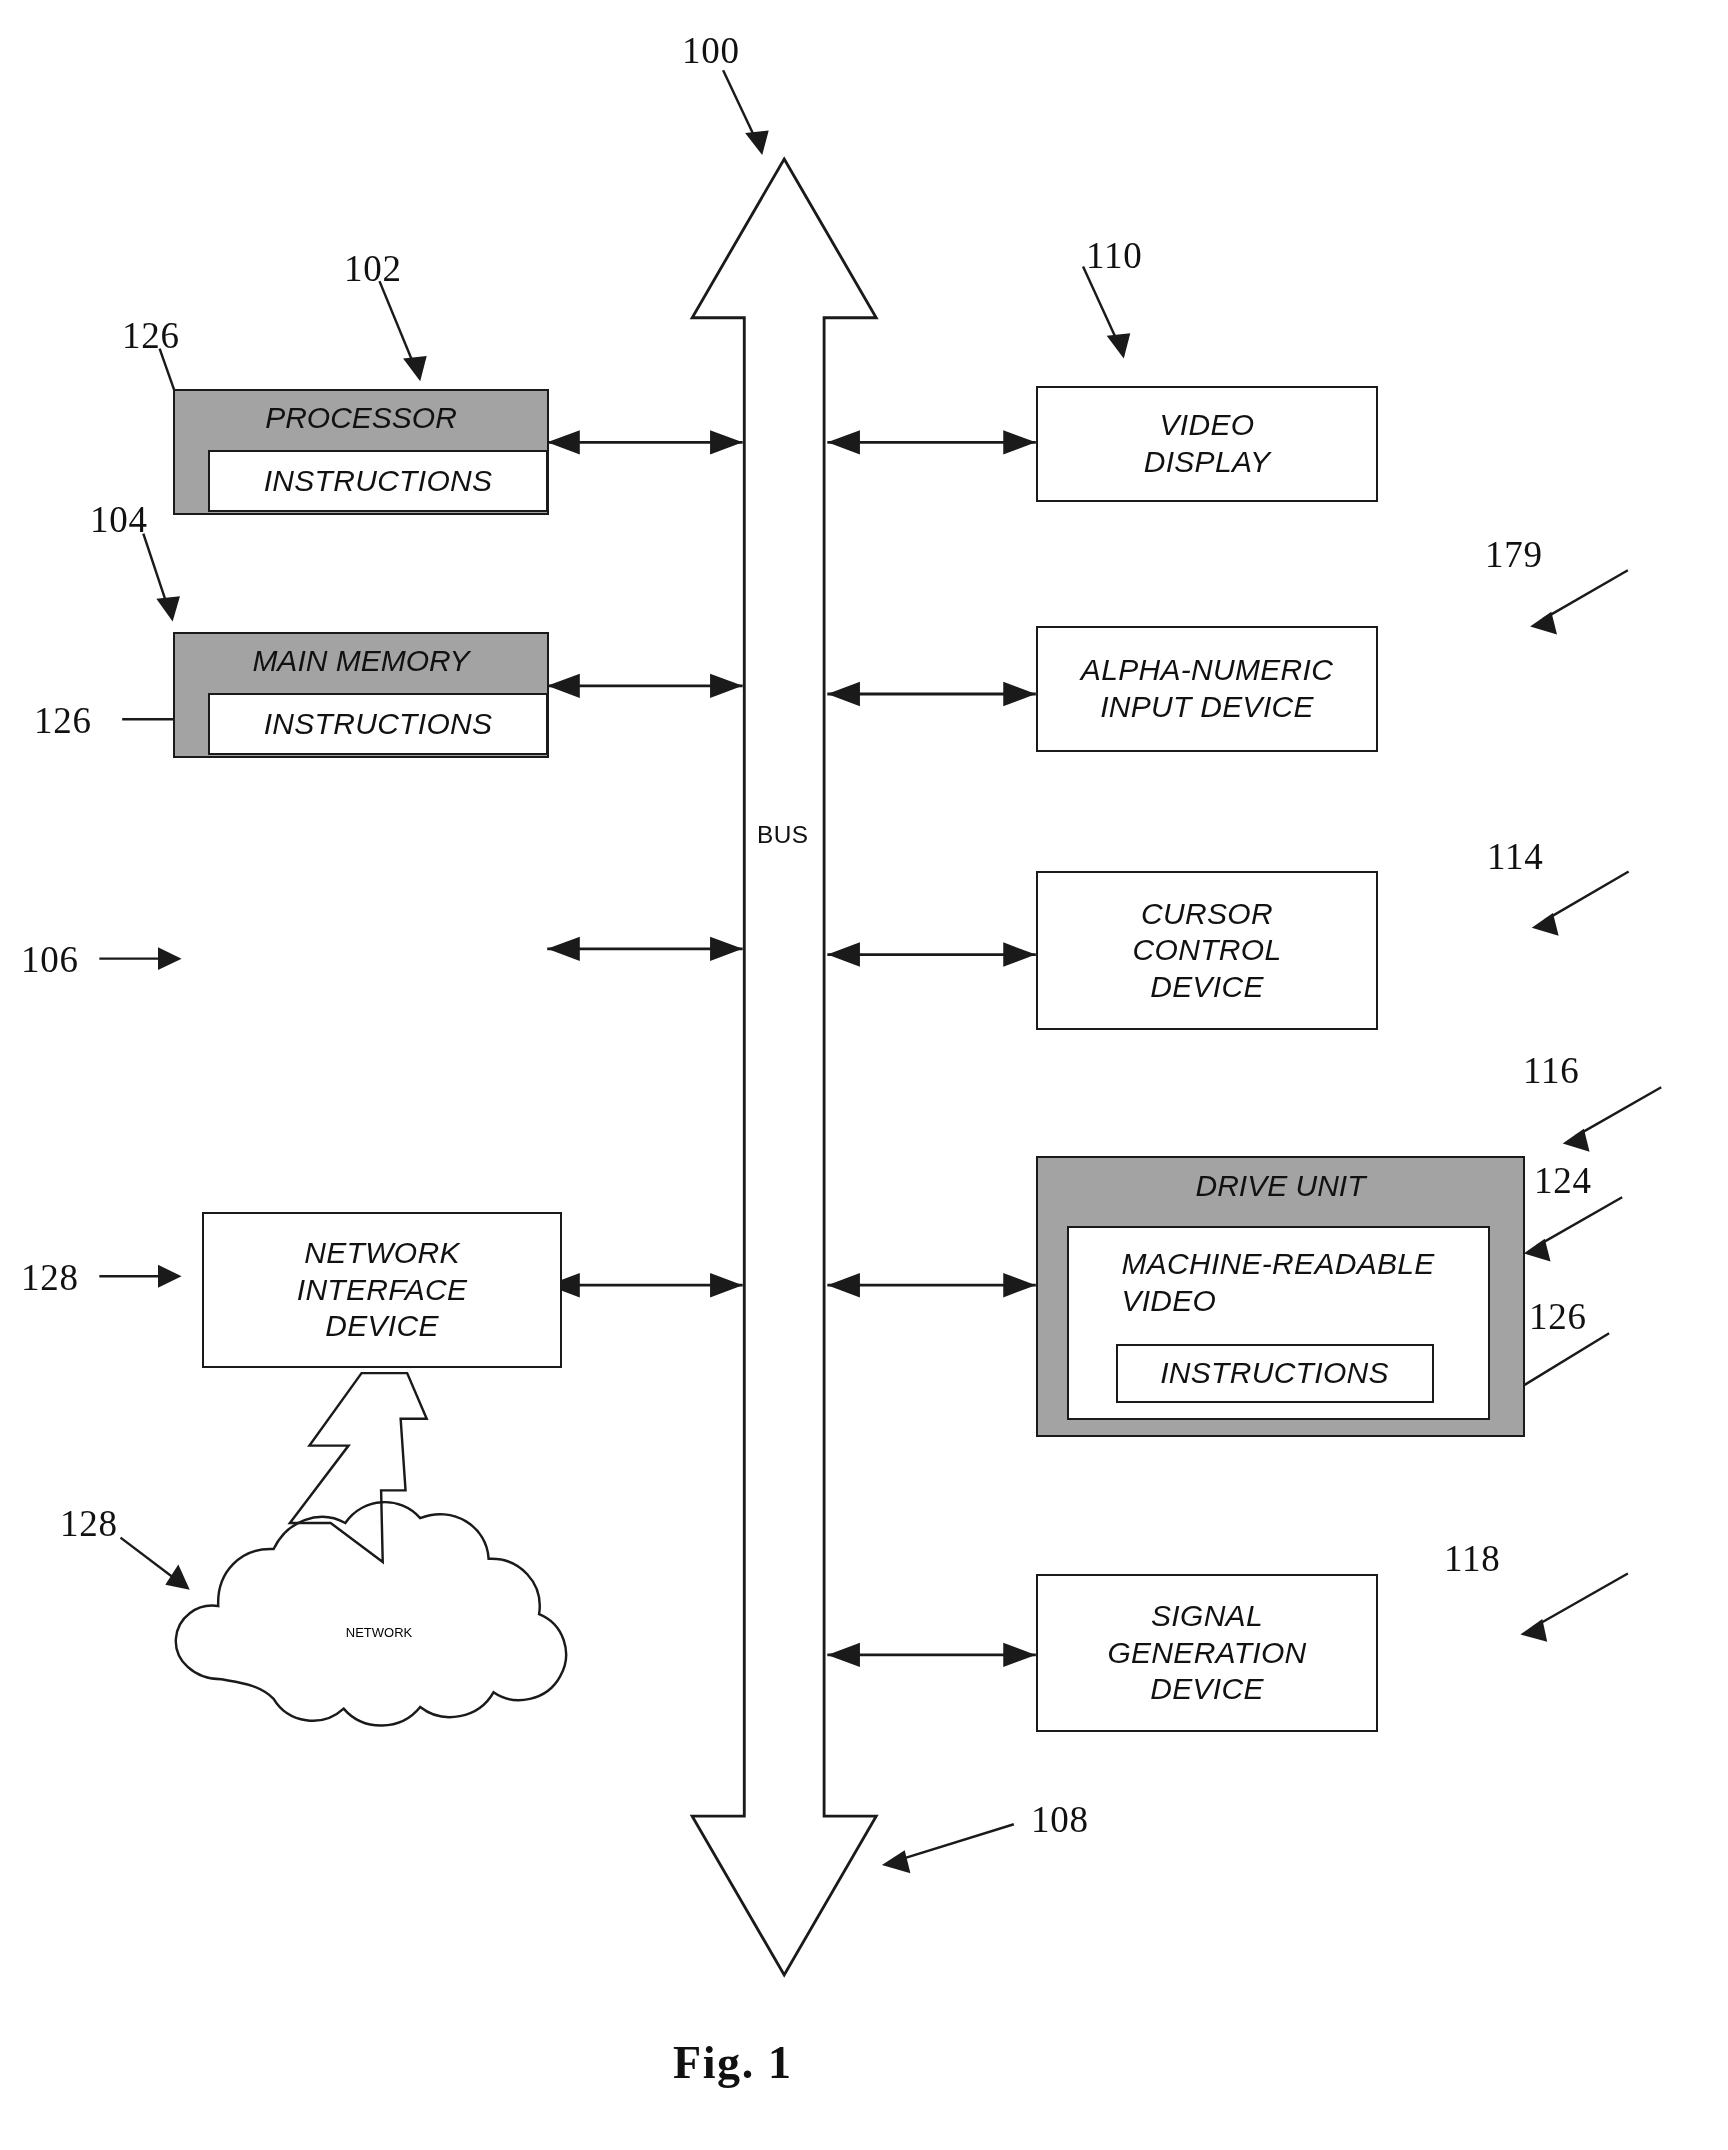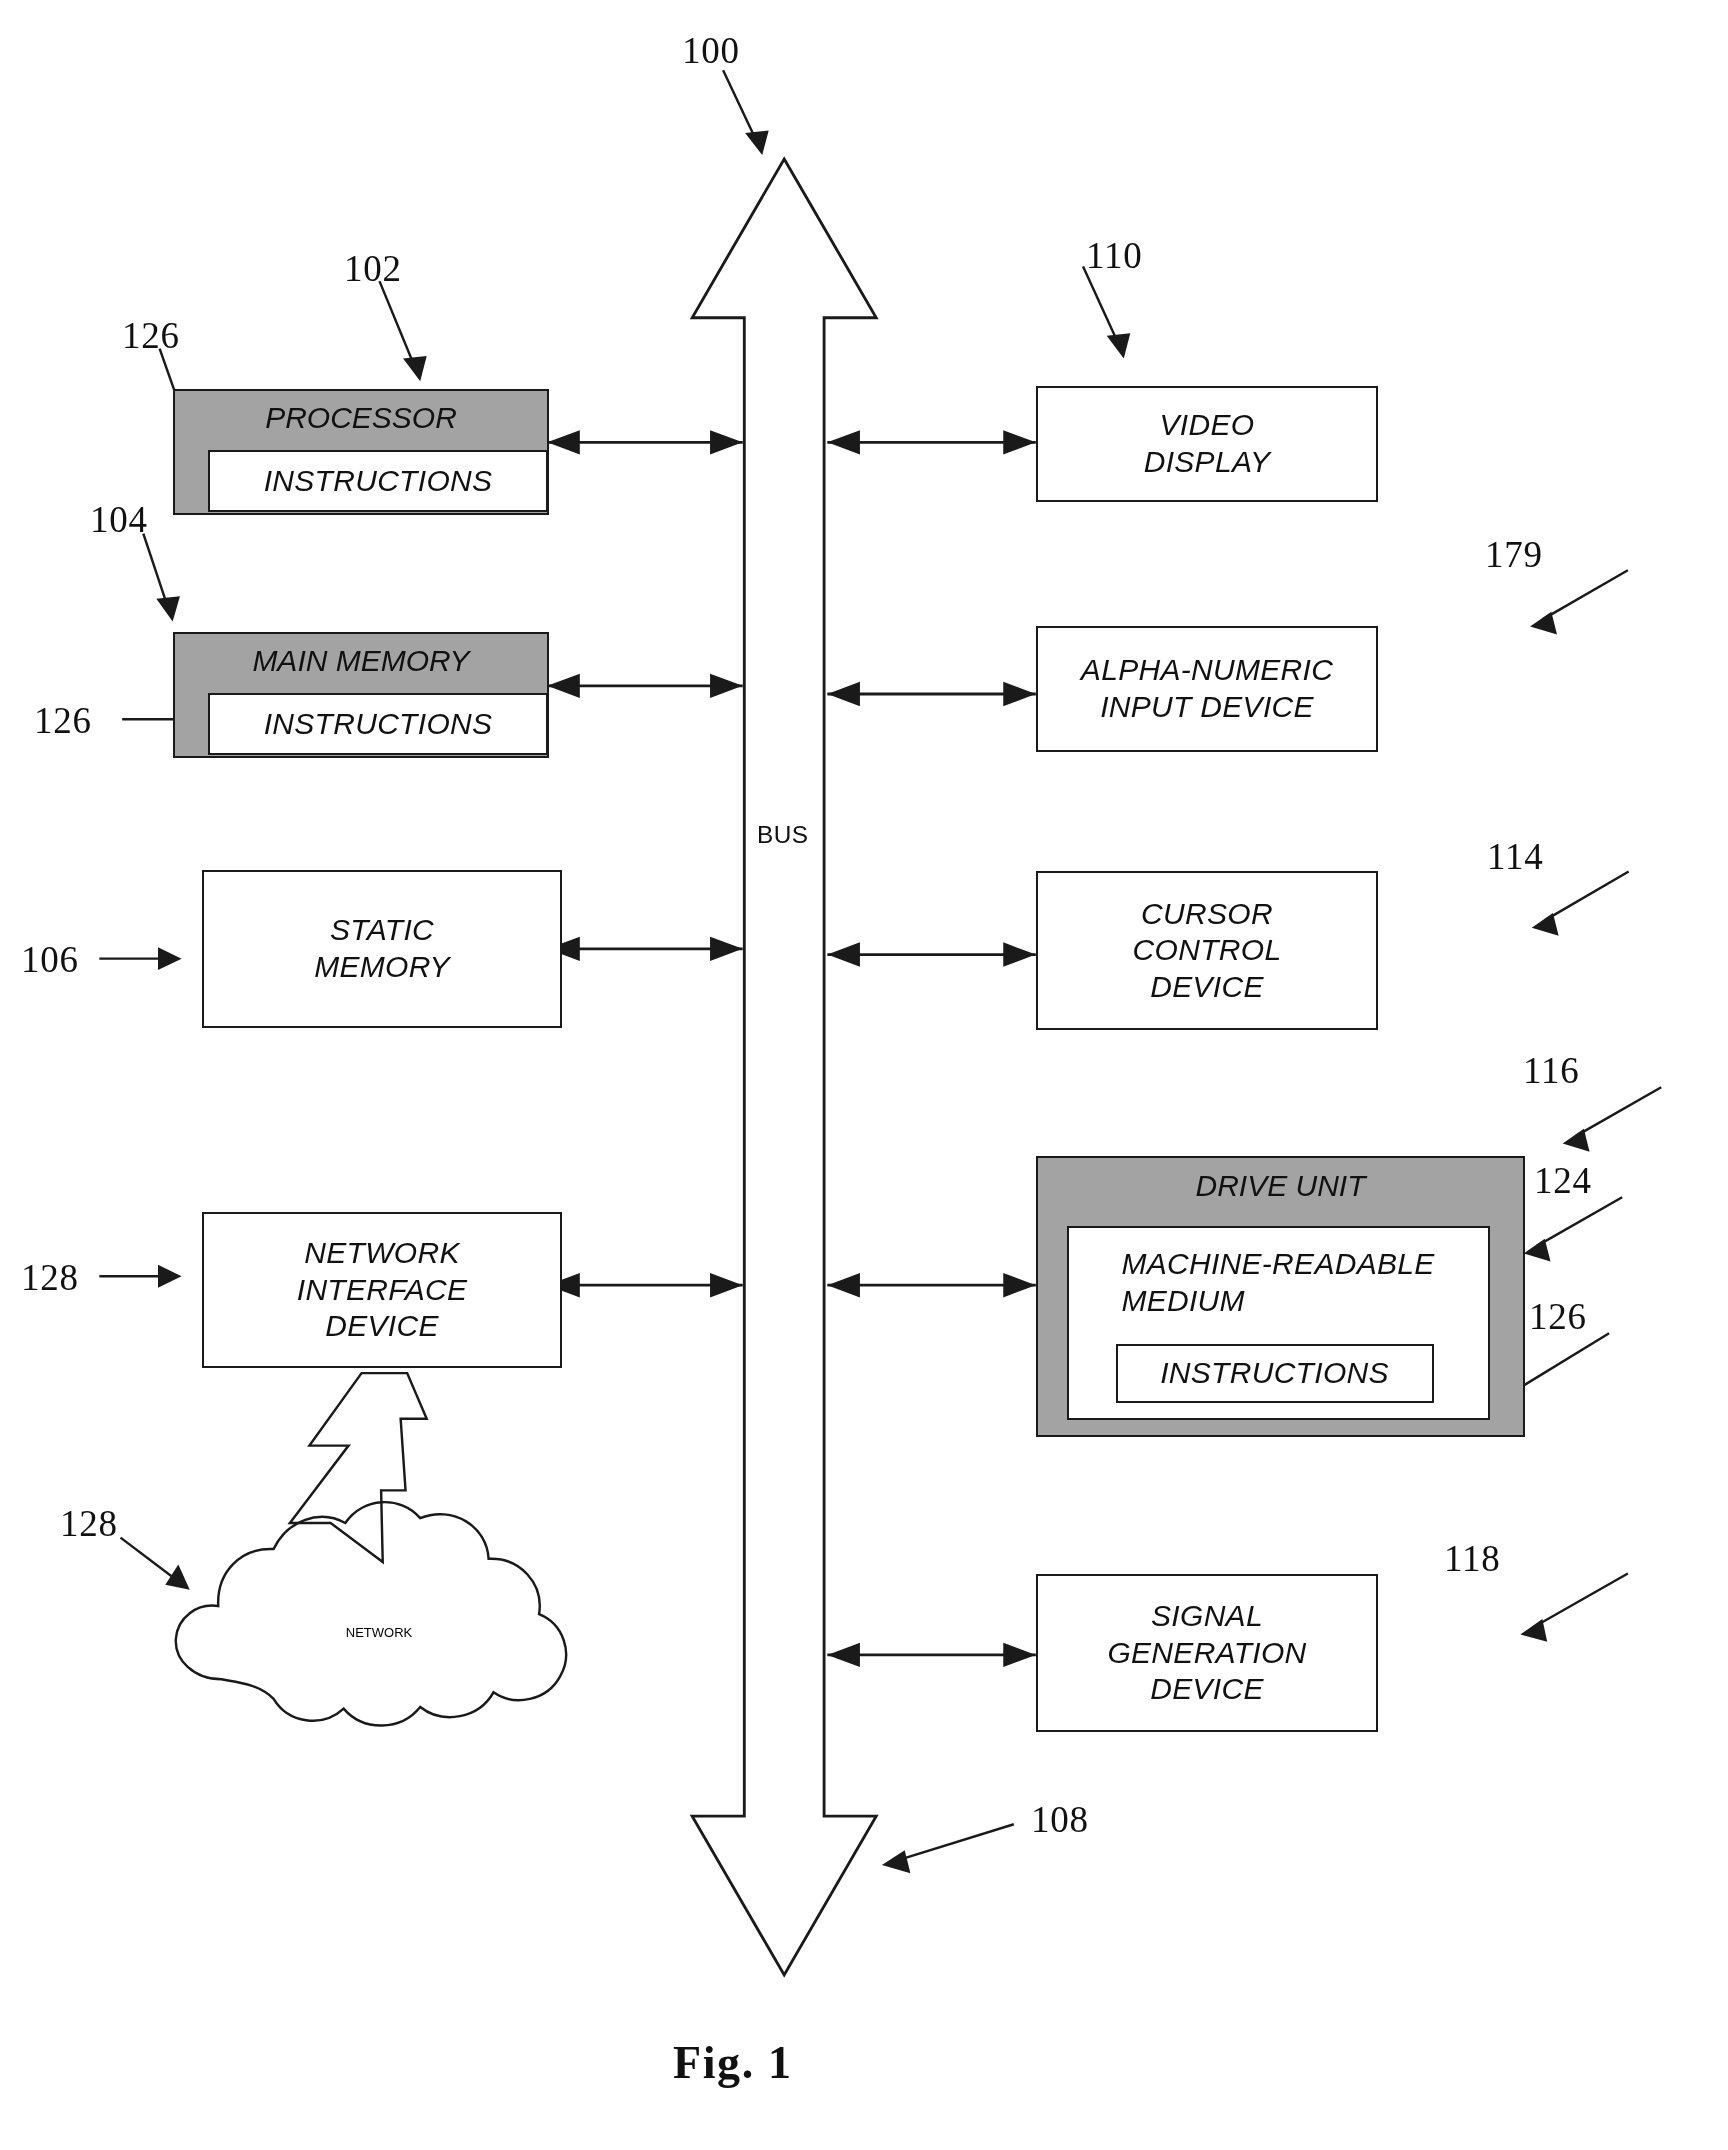--- a/index.html
+++ b/index.html
@@ -285,10 +285,6 @@
     </div>
   </div>
 
-  <div class="block" style="left:202px; top:870px; width:360px; height:158px;">
-    <span class="block-label">STATIC
-MEMORY</span>
-  </div>
 
   <div class="block" style="left:202px; top:1212px; width:360px; height:156px;">
     <span class="block-label">NETWORK

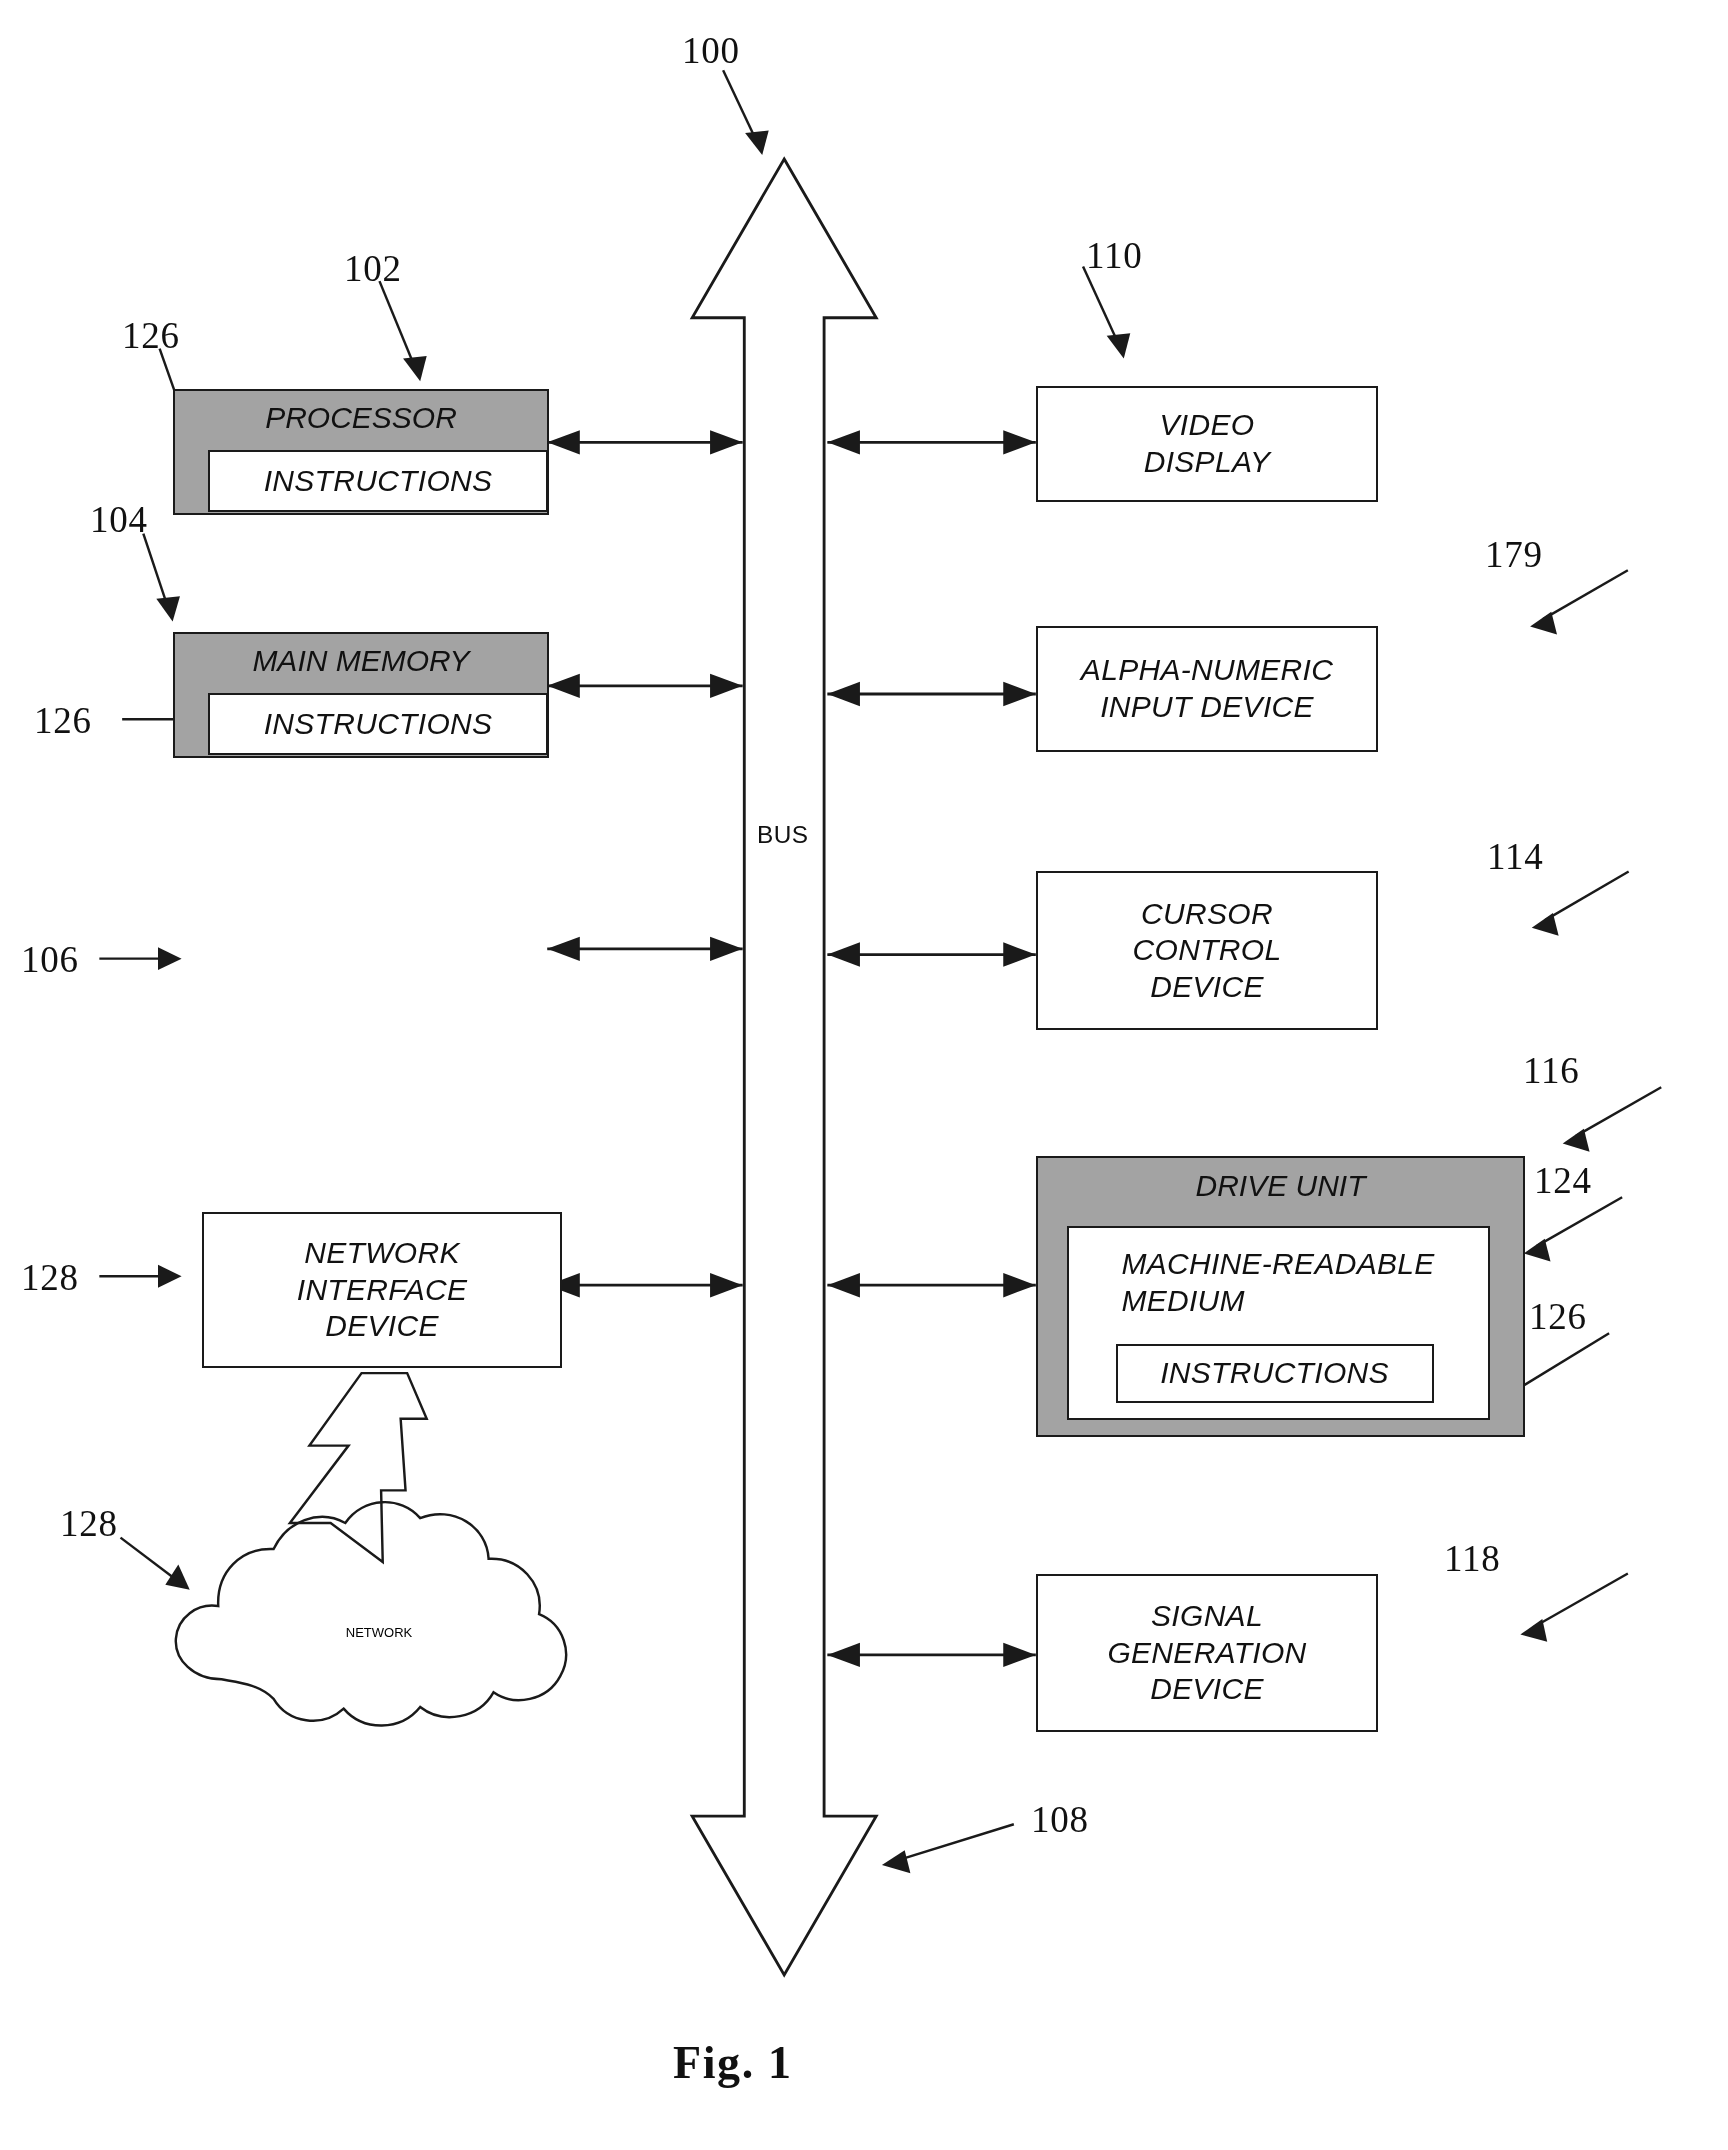--- a/index.html
+++ b/index.html
@@ -317,7 +317,7 @@
 
     <div class="sub-box" style="left:28.5px; top:68px; width:423px; height:194px; flex-direction:column; justify-content:flex-start;">
       <span class="inner-label" style="margin-top:18px;">MACHINE-READABLE
-MEDIUM</span>
+VIDEO</span>
 
       <div class="sub-box" style="left:47px; top:116px; width:318px; height:59px;">
         <span class="inner-label">INSTRUCTIONS</span>

